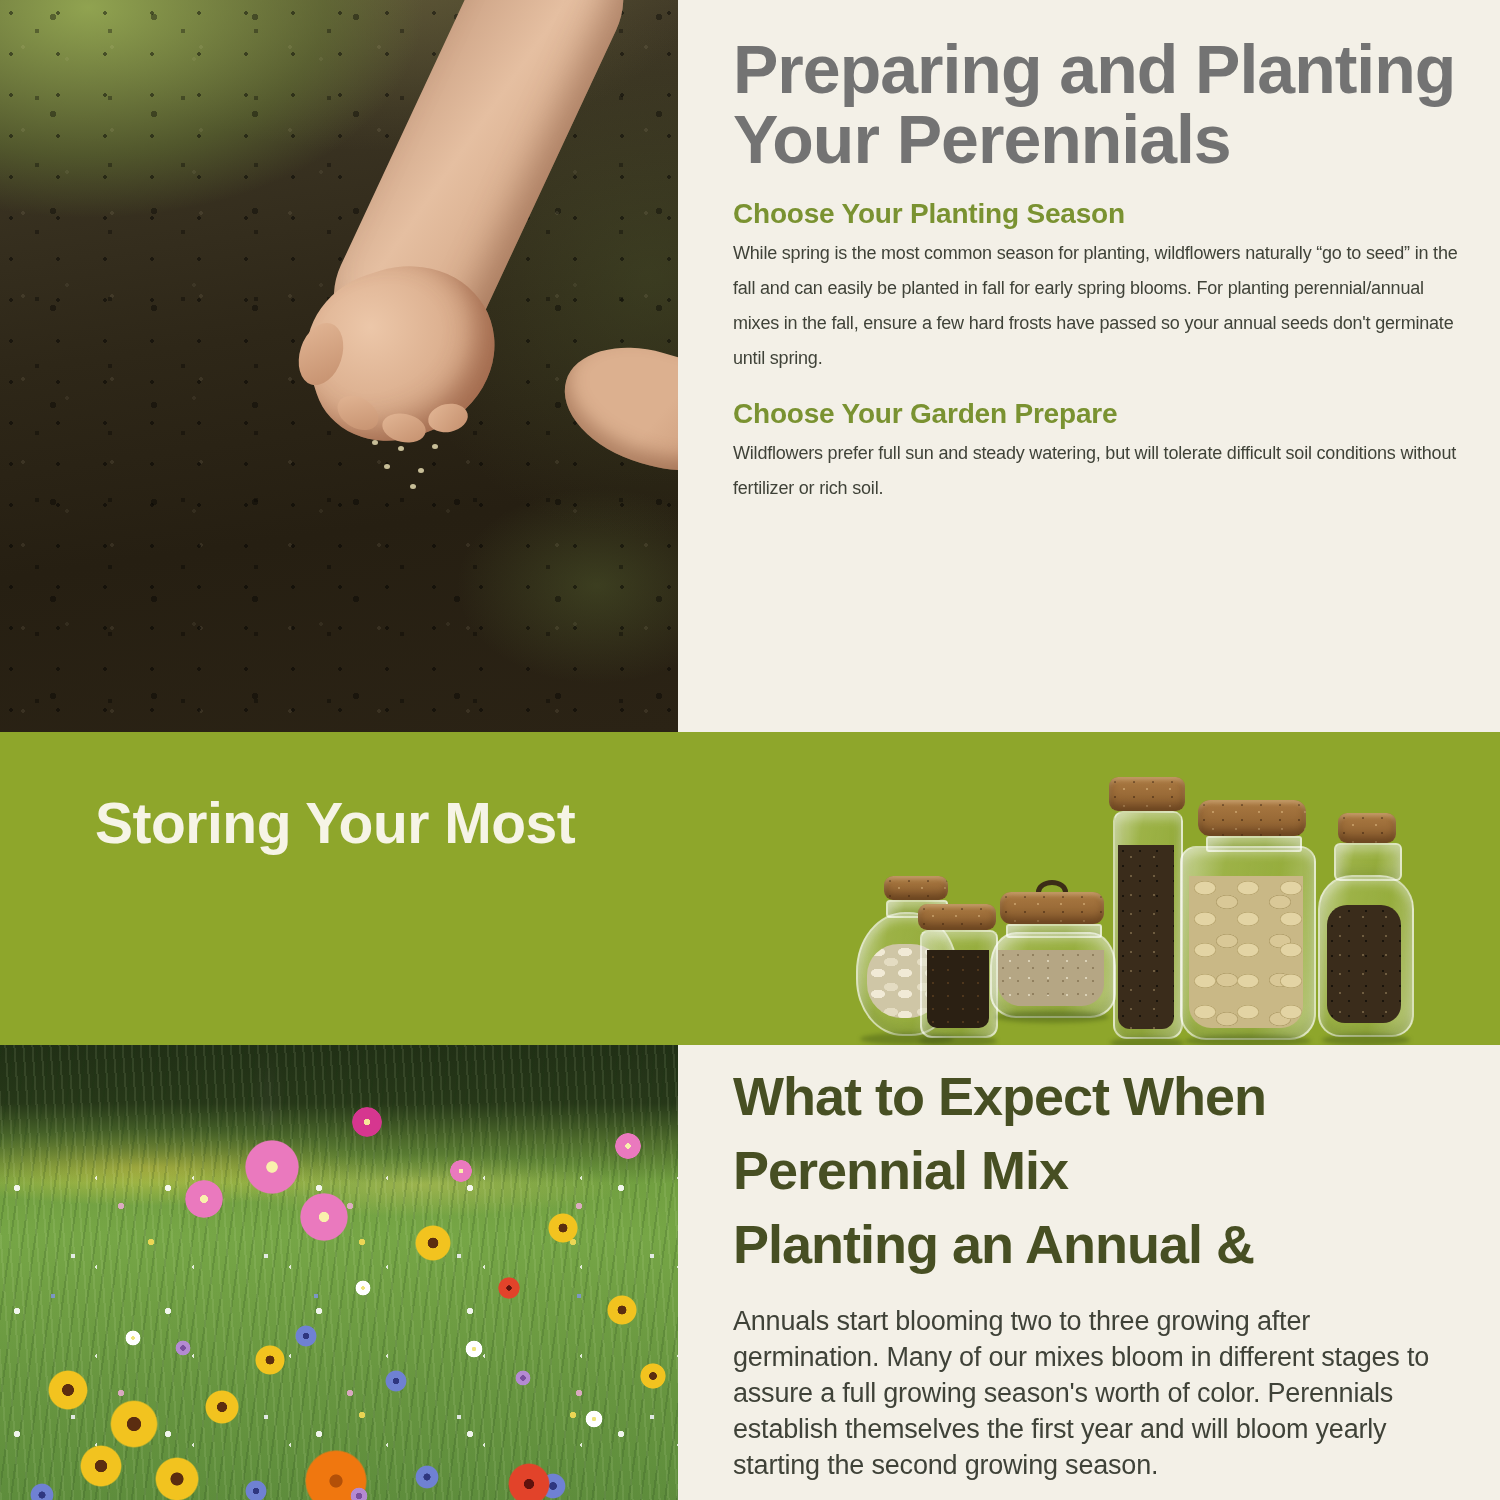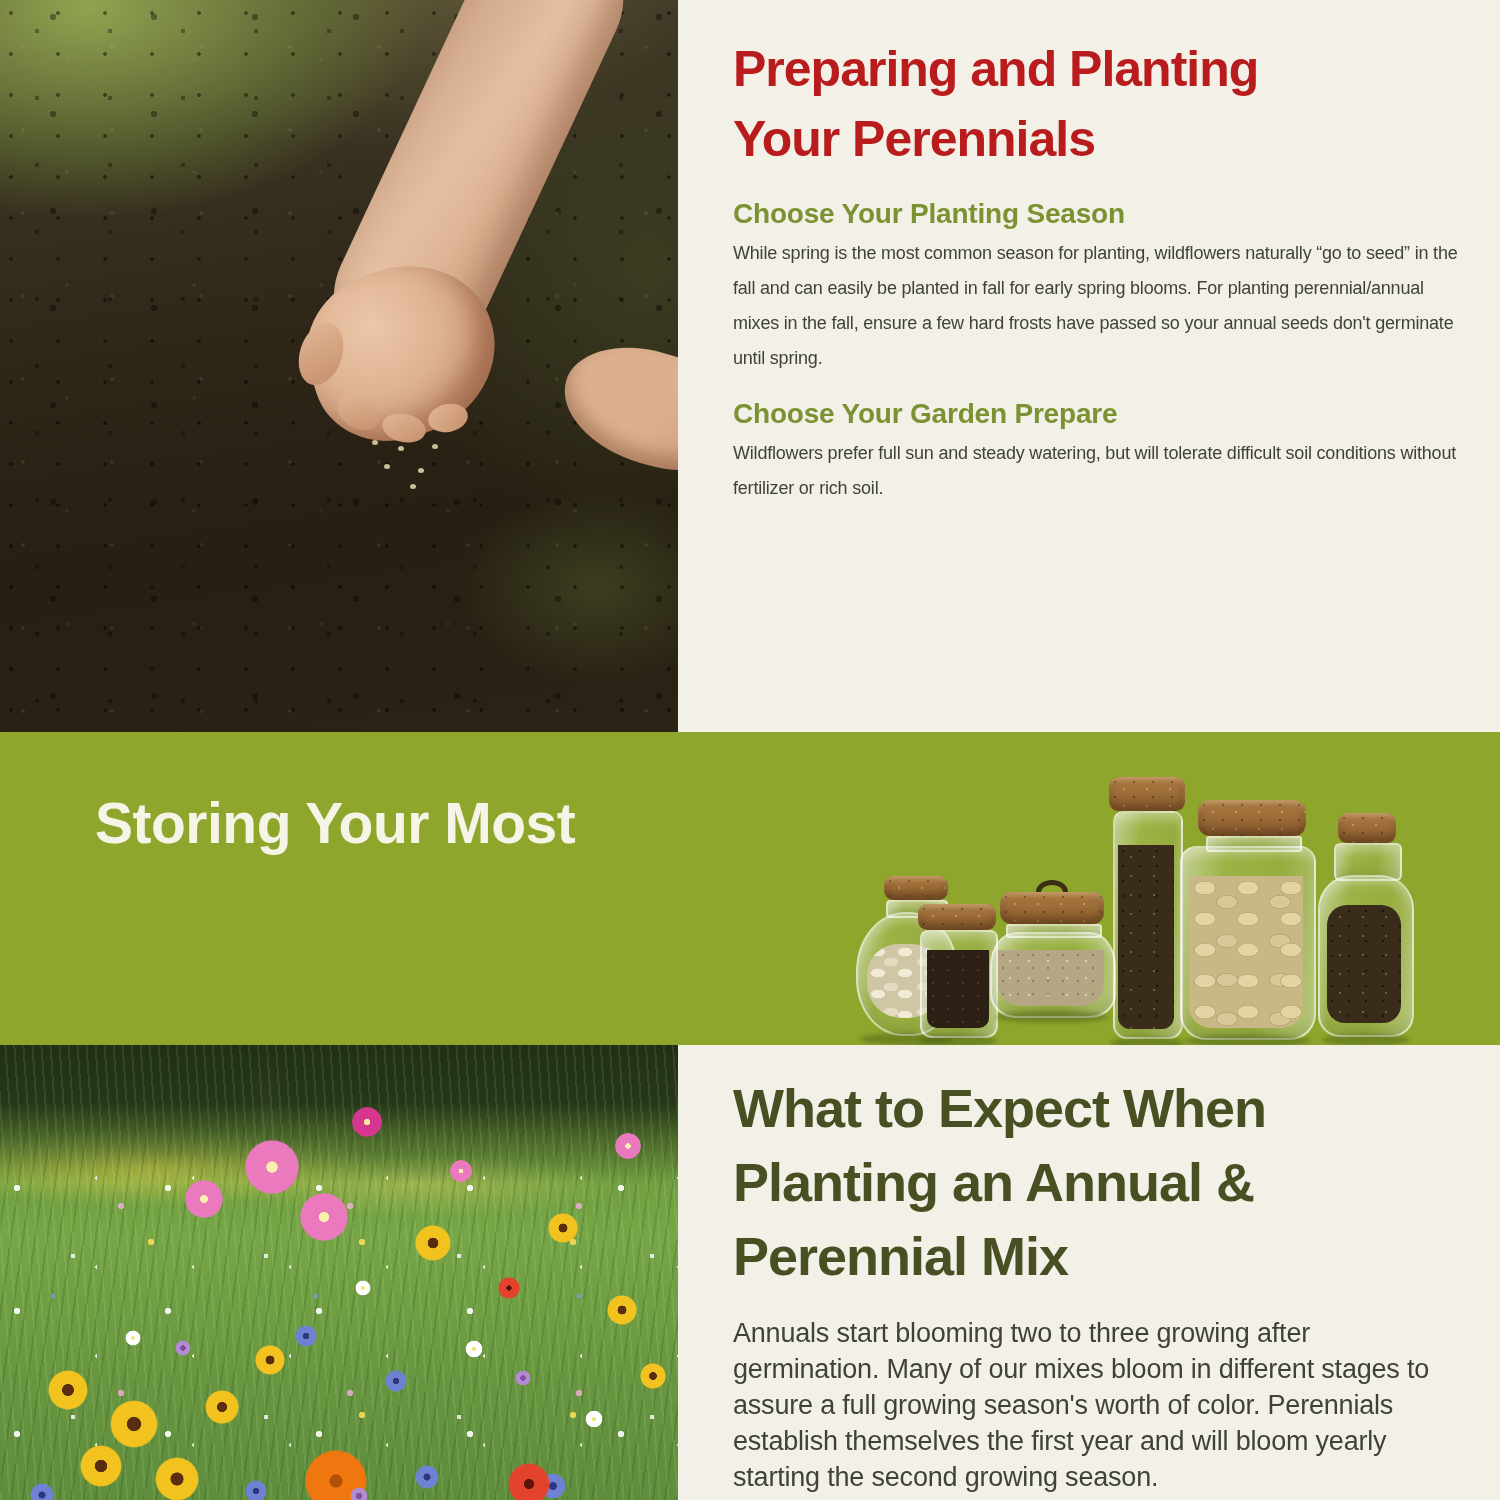--- a/index.html
+++ b/index.html
@@ -16,7 +16,7 @@
 
   
   .top-panel{padding:34px 38px 0 55px;}
-  .big-title{margin:0 0 24px;color:#b91c1c;font-size:50px;font-weight:bold;
+  .big-title{margin:0 0 24px;color:#737373;font-size:68px;font-weight:bold;
              line-height:70px;letter-spacing:-1px;}
   .big-title span{display:block;}
   .sec h3{margin:22px 0 6px;color:#7a9231;font-size:28px;font-weight:bold;letter-spacing:-.2px;}

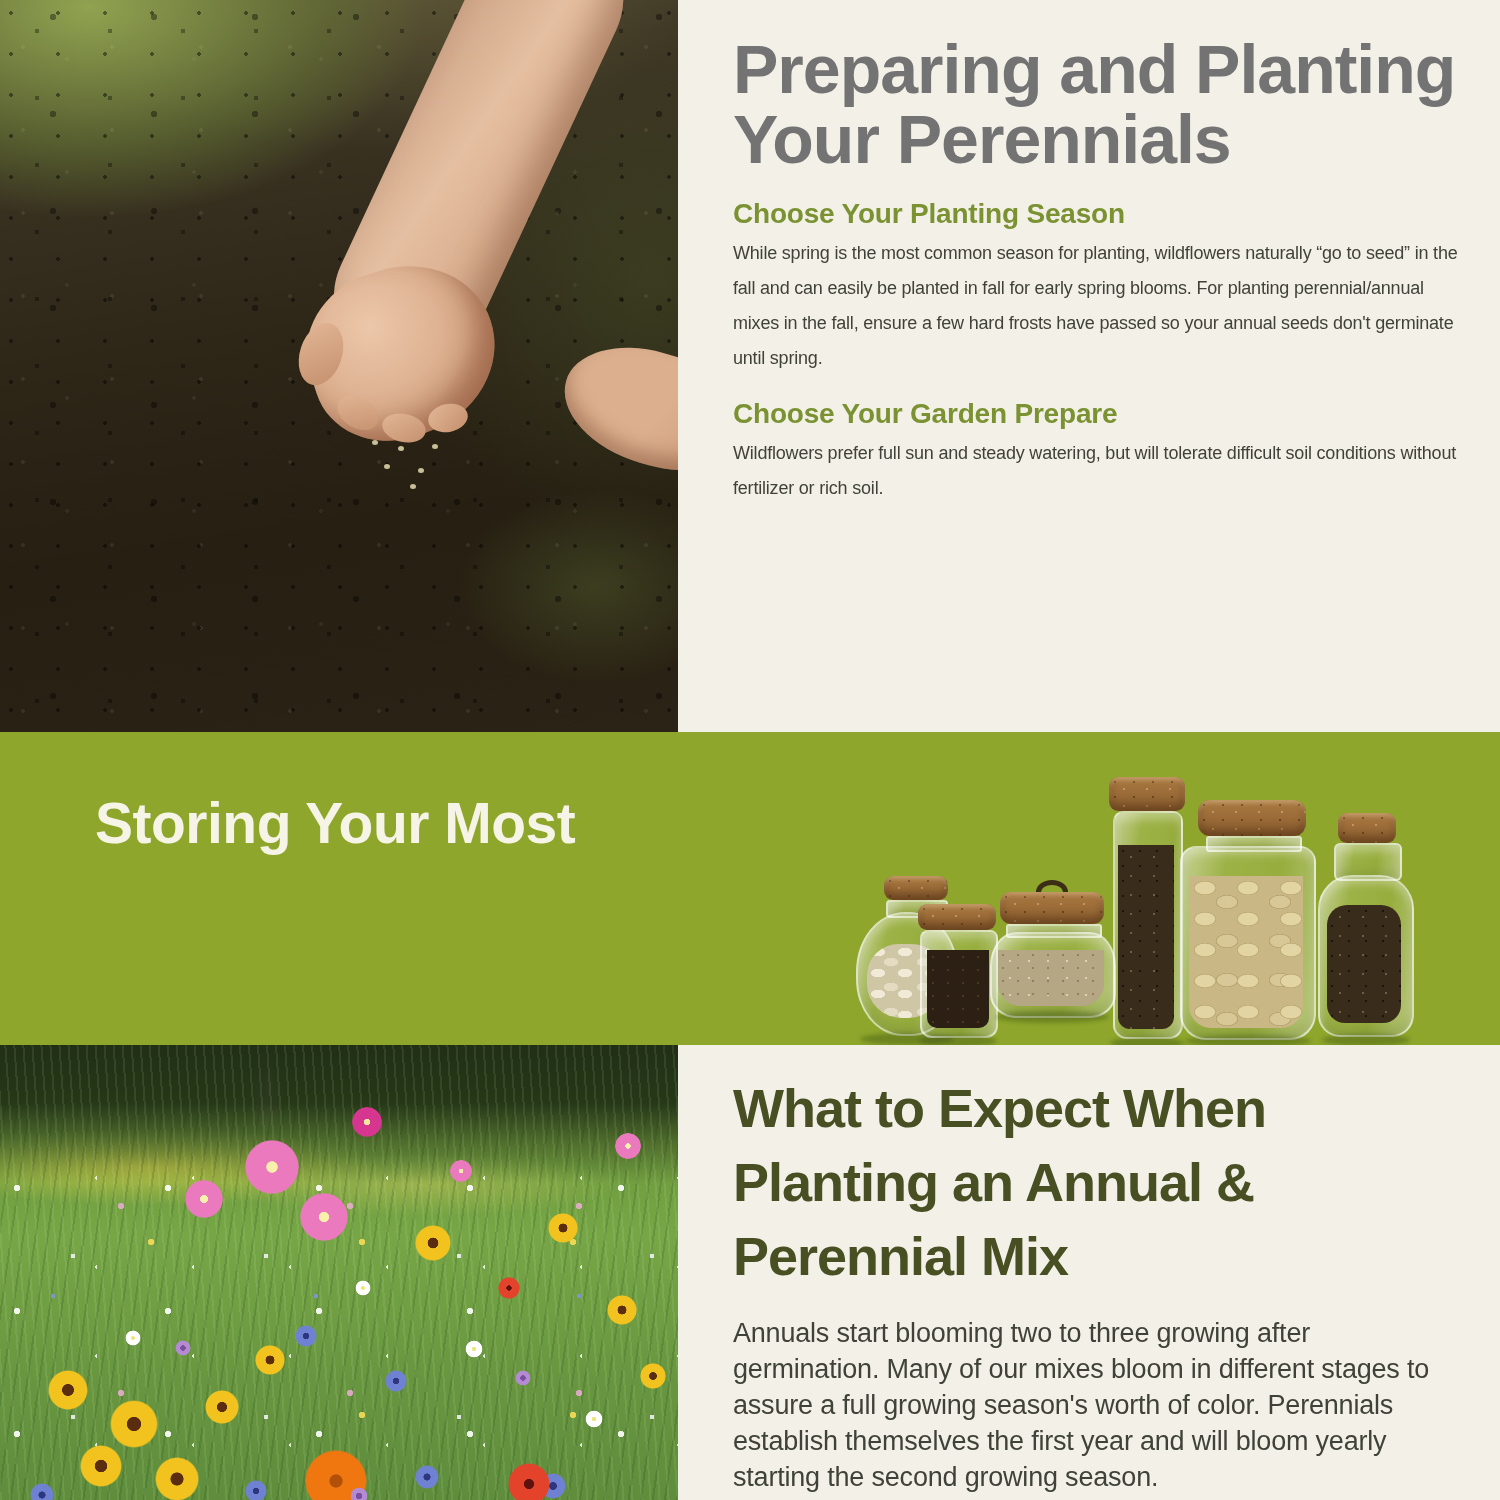--- a/index.html
+++ b/index.html
@@ -26,7 +26,7 @@
   .band-title{margin:0 0 32px;color:#f6f4e6;font-size:57px;font-weight:bold;letter-spacing:-.5px;}
   .band-body{margin:0;color:#f0efdc;font-size:28px;line-height:45px;}
 
-  .bottom-panel{padding:26px 38px 0 55px;}
+  .bottom-panel{padding:14px 38px 0 55px;}
   .bottom-title{margin:0 0 22px;color:#474f23;font-size:54px;font-weight:bold;
                 line-height:74px;letter-spacing:-1px;}
   .bottom-title span{display:block;}

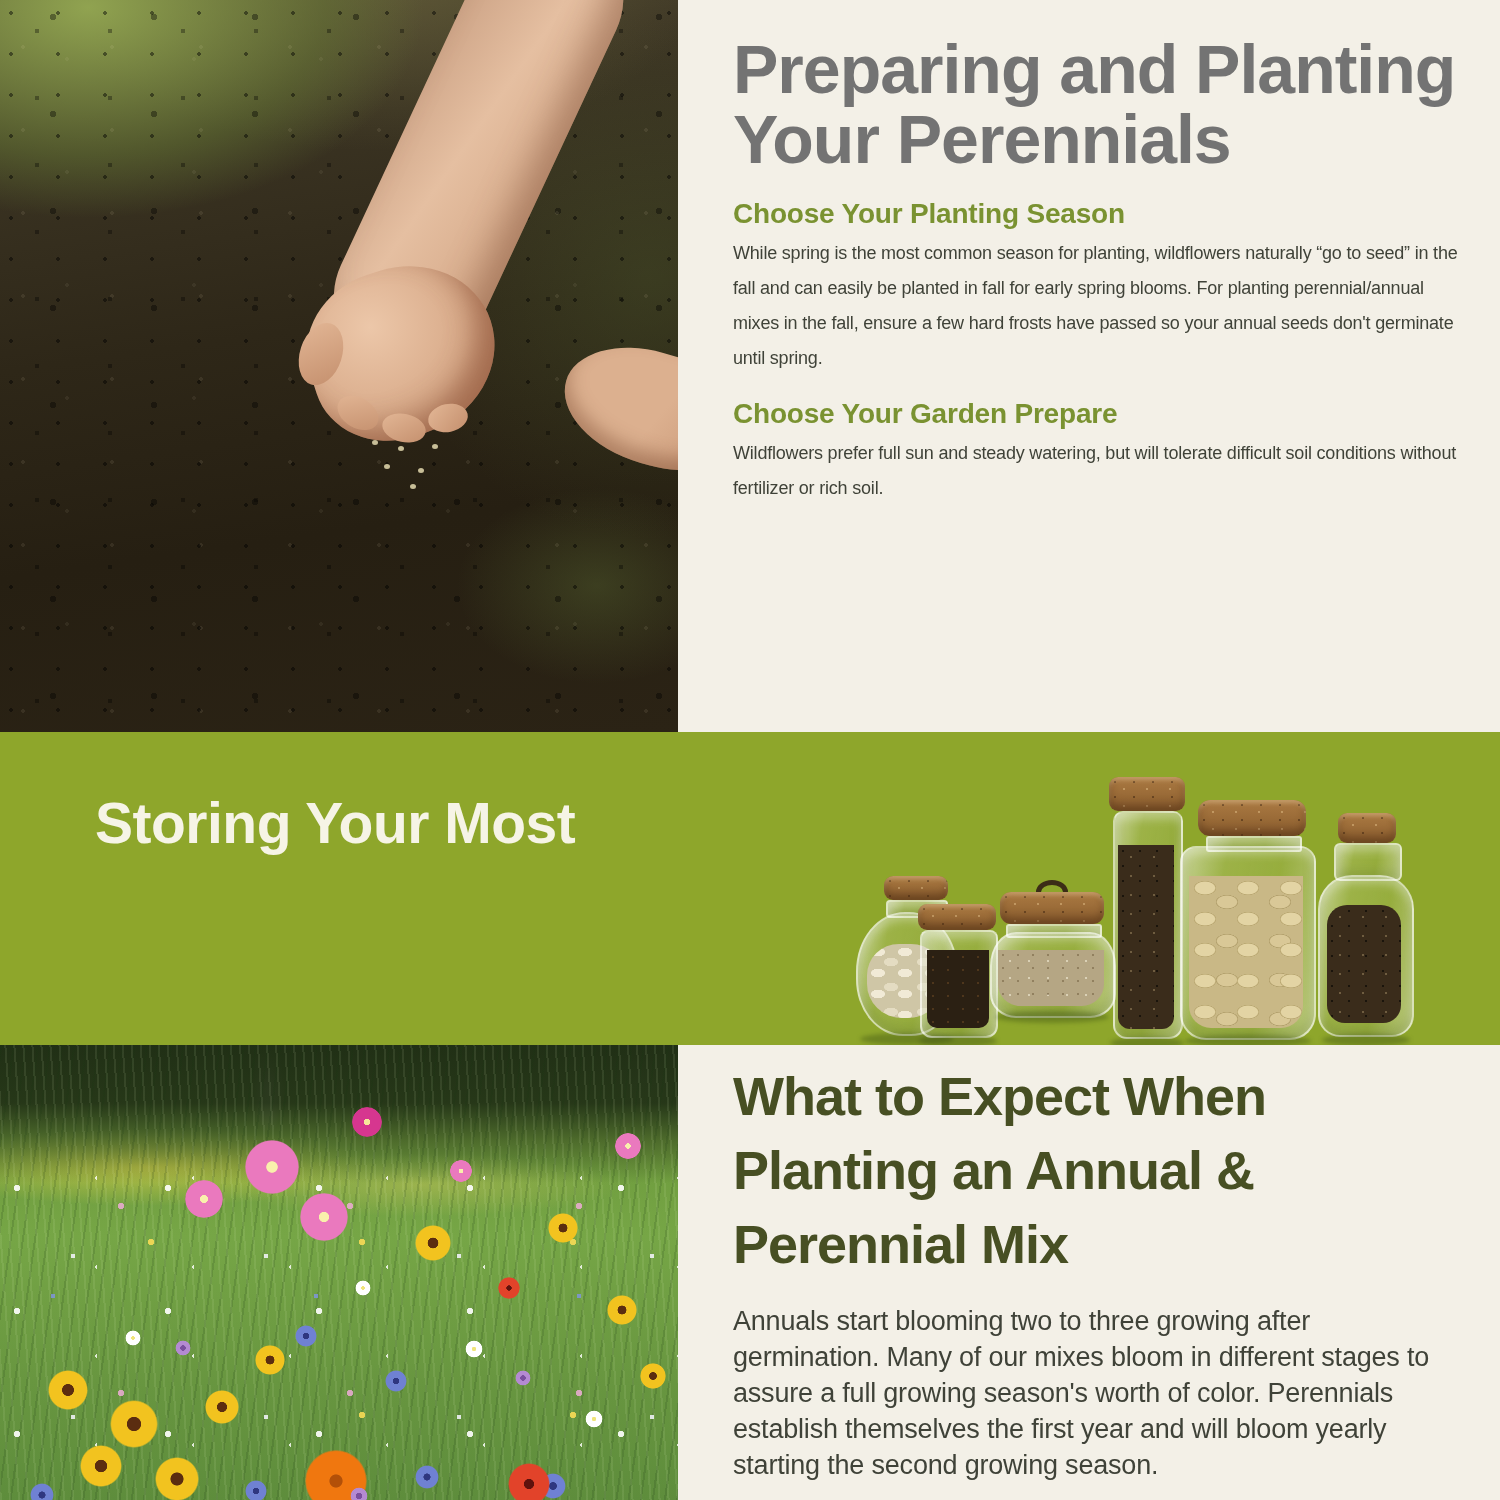--- a/index.html
+++ b/index.html
@@ -263,8 +263,8 @@
     <div class="panel bottom-panel">
       <h1 class="bottom-title">
         <span>What to Expect When</span>
+        <span>Perennial Mix</span>
         <span>Planting an Annual &amp;</span>
-        <span>Perennial Mix</span>
       </h1>
       <p class="bottom-body">Annuals start blooming two to three growing after germination. Many of our mixes bloom in different stages to assure a full growing season's worth of color. Perennials establish themselves the first year and will bloom yearly starting the second growing season.</p>
     </div>

